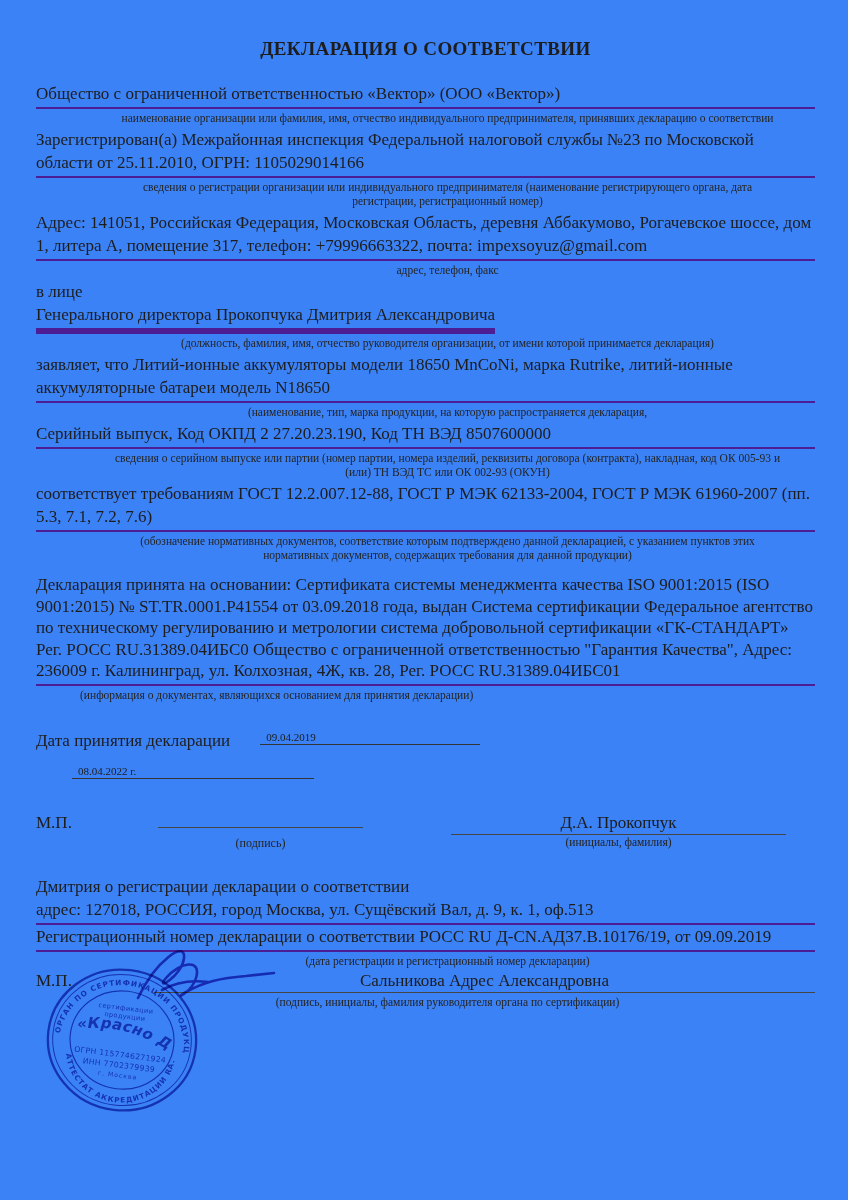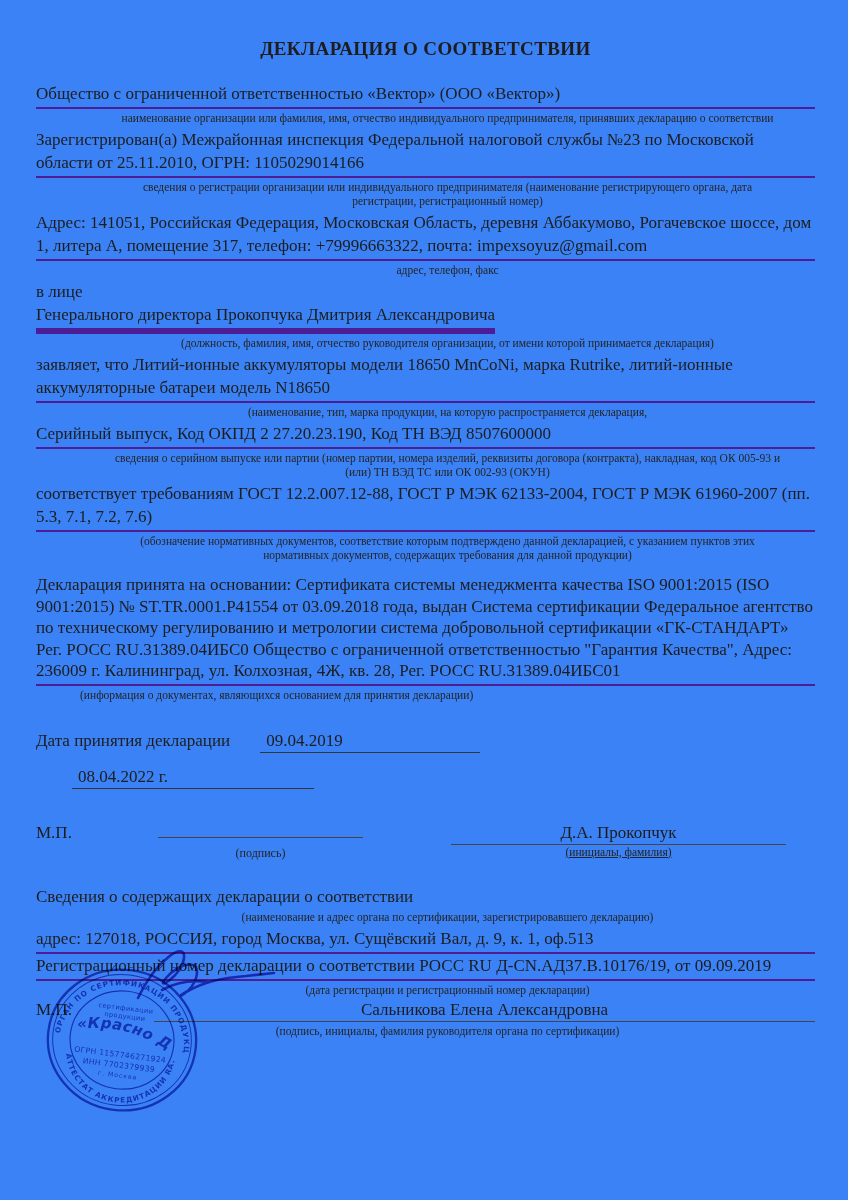--- a/index.html
+++ b/index.html
@@ -34,7 +34,7 @@
   .para .value{line-height:21.5px;}
   .daterow{display:flex;align-items:flex-start;margin-top:26px;}
   .daterow .lbl{font-size:17px;white-space:nowrap;}
-  .daterow .val{font-size:17px;border-bottom:1.5px solid #343434;padding:0 4px 1px 6px;}
+  .daterow .val{font-size:11px;border-bottom:1.5px solid #343434;padding:0 4px 1px 6px;}
   .daterow.first .val{margin-left:30px;width:210px;}
   .daterow.second{margin-top:14px;}
   .daterow.second .val{margin-left:36px;width:232px;}

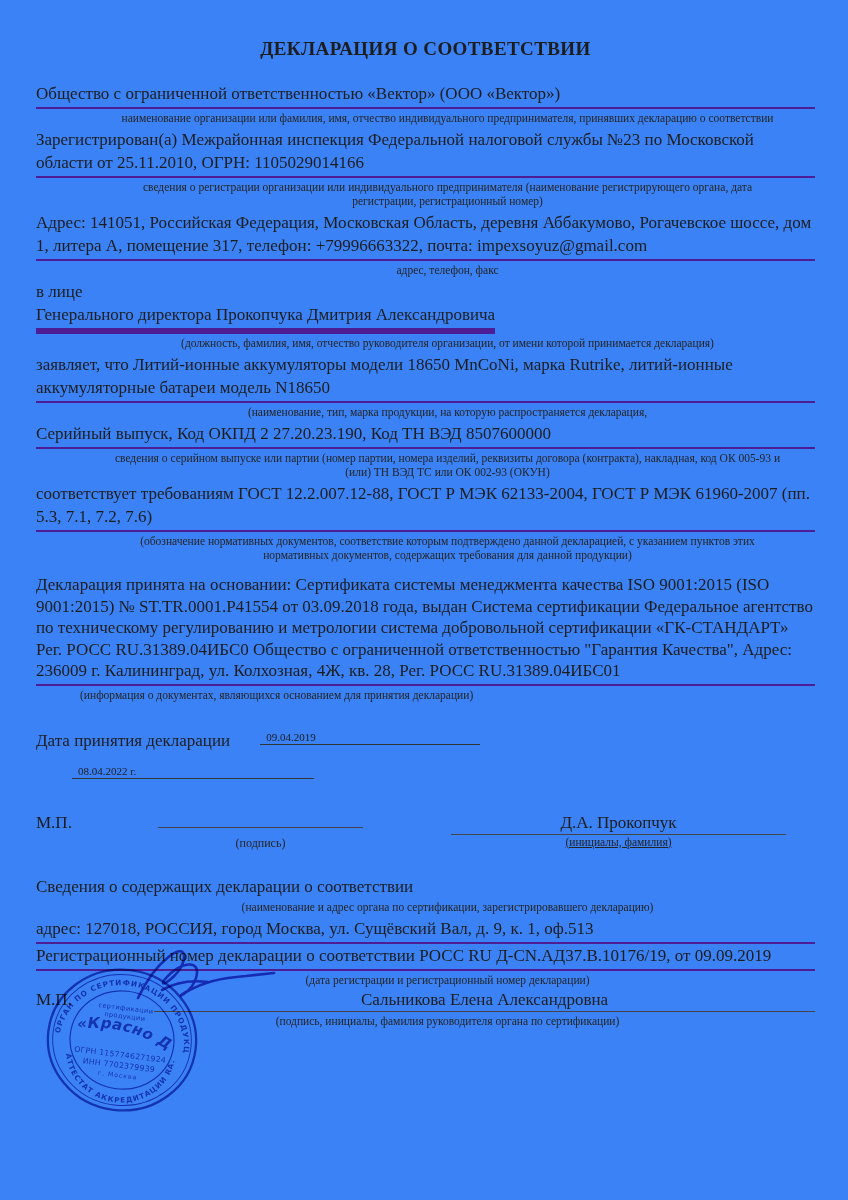--- a/index.html
+++ b/index.html
@@ -45,7 +45,7 @@
     font-size:17px;text-align:center;padding-bottom:1px;}
   .sigcaps{display:flex;margin-top:1px;}
   .sigcaps .c1{margin-left:122px;width:205px;text-align:center;font-size:12px;color:#242424;}
-  .sigcaps .c2{margin-left:88px;width:335px;text-align:center;font-size:11.5px;color:#242424;text-decoration:underline;}
+  .sigcaps .c2{margin-left:88px;width:335px;text-align:center;font-size:11.5px;color:#242424;}
   .reg-heading{font-size:17px;line-height:23px;margin-top:24px;}
   .mprow{display:flex;align-items:baseline;}
   .mprow .mp{font-size:17px;width:40px;white-space:nowrap;}

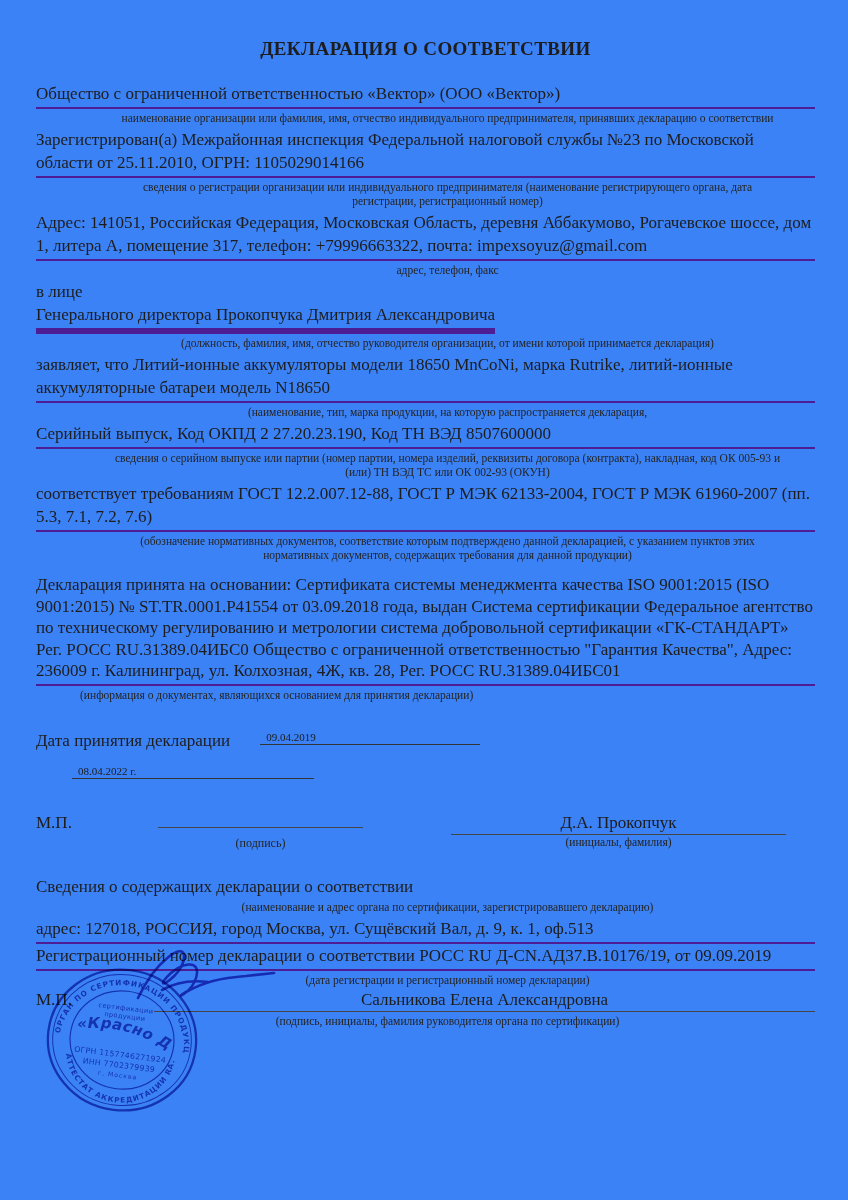--- a/index.html
+++ b/index.html
@@ -128,7 +128,7 @@
     <span class="c2">(инициалы, фамилия)</span>
   </div>
 
-  <div class="reg-heading">Сведения о содержащих декларации о соответствии</div>
+  <div class="reg-heading">Дмитрия о регистрации декларации о соответствии</div>
 
   <div class="field">
     <div class="caption">(наименование и адрес органа по сертификации, зарегистрировавшего декларацию)</div>

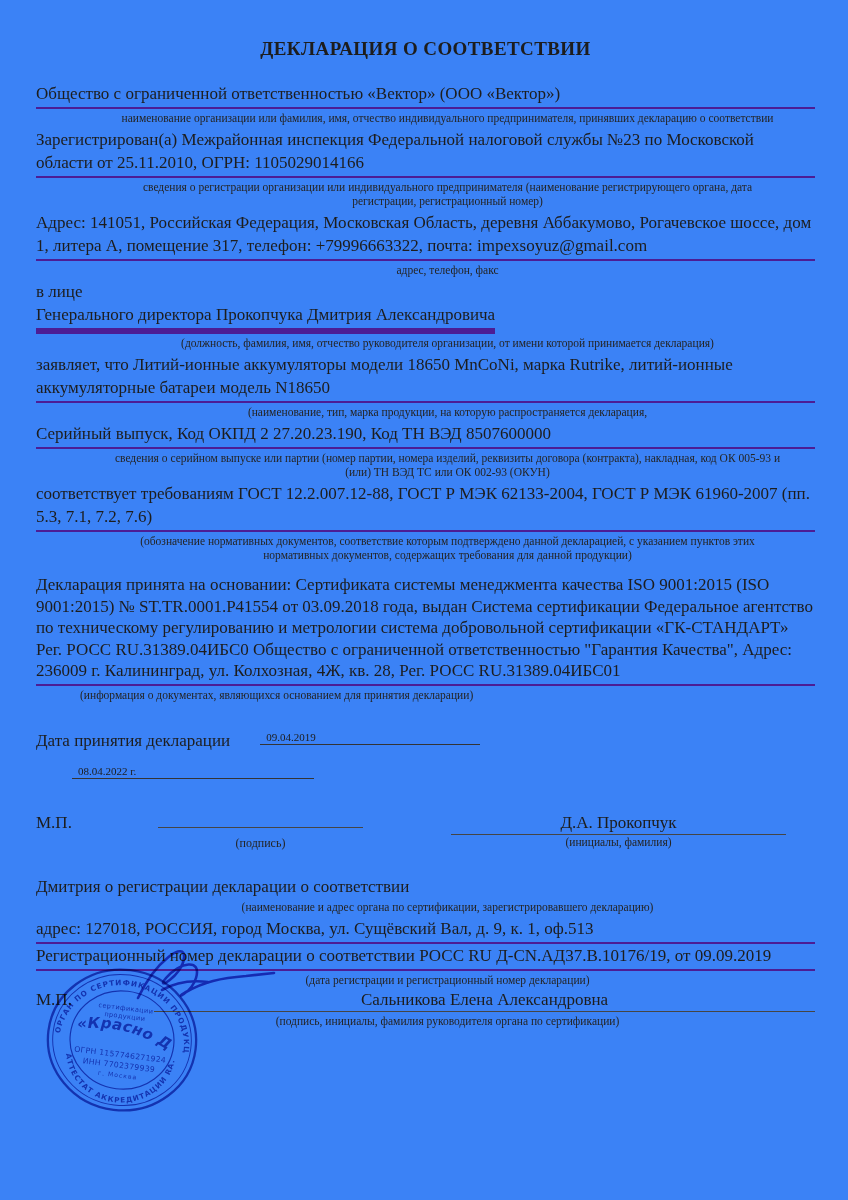--- a/index.html
+++ b/index.html
@@ -131,7 +131,6 @@
   <div class="reg-heading">Дмитрия о регистрации декларации о соответствии</div>
 
   <div class="field">
-    <div class="caption">(наименование и адрес органа по сертификации, зарегистрировавшего декларацию)</div>
   </div>
 
   <div class="field">

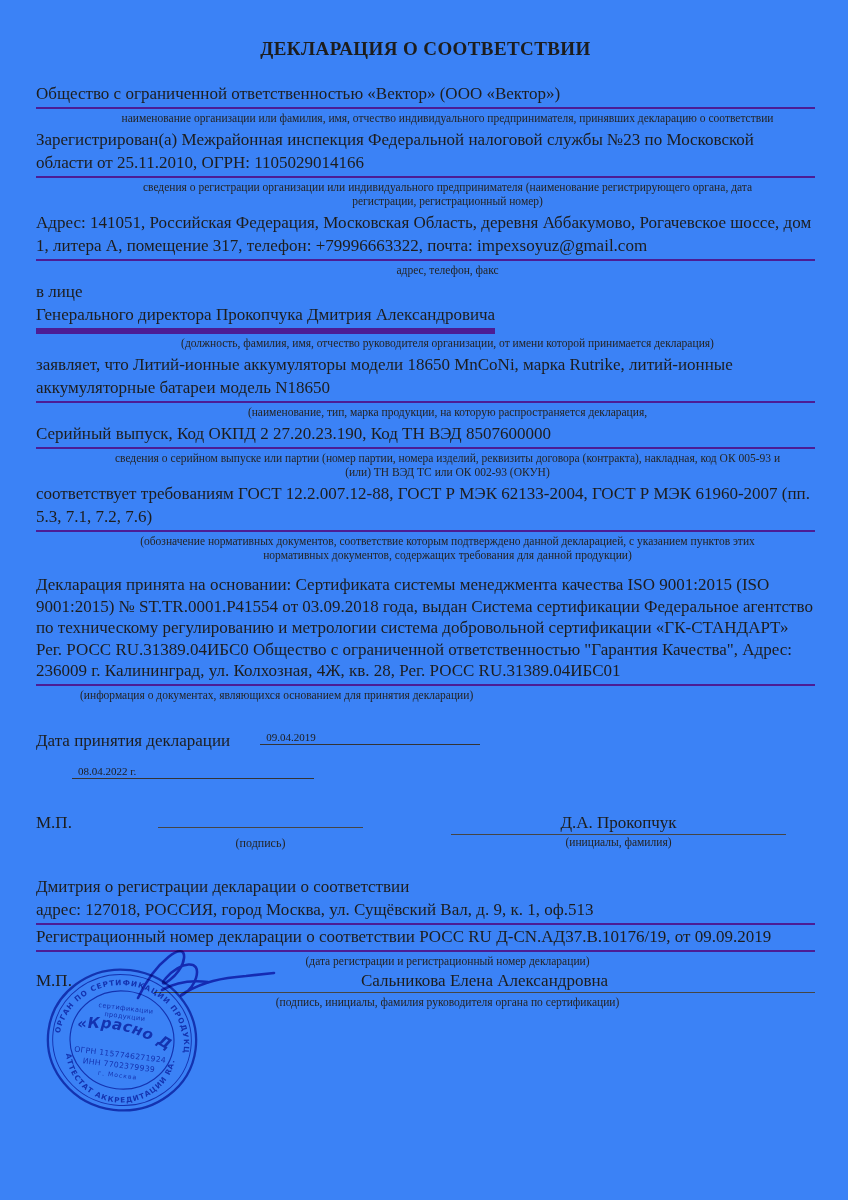--- a/index.html
+++ b/index.html
@@ -144,7 +144,7 @@
 
   <div class="mprow">
     <span class="mp">М.П.</span>
-    <span class="line-name">Сальникова Елена Александровна</span>
+    <span class="line-name">Сальникова Адрес Александровна</span>
   </div>
   <div class="caption">(подпись, инициалы, фамилия руководителя органа по сертификации)</div>
 

